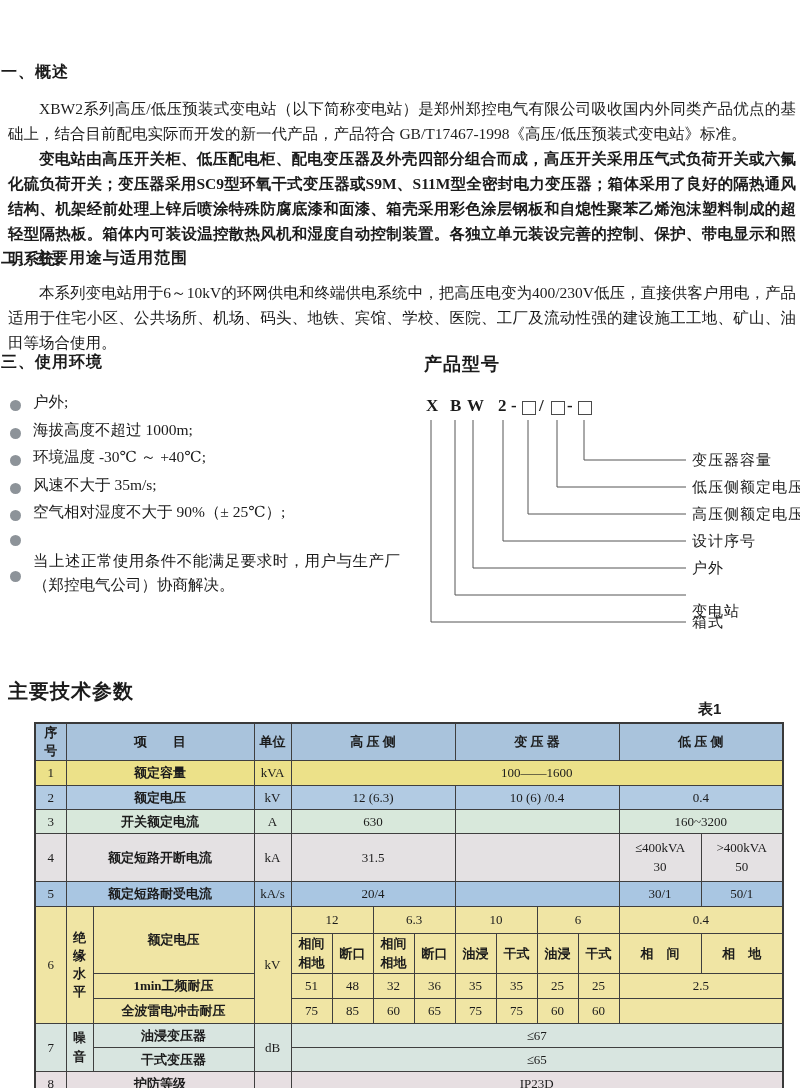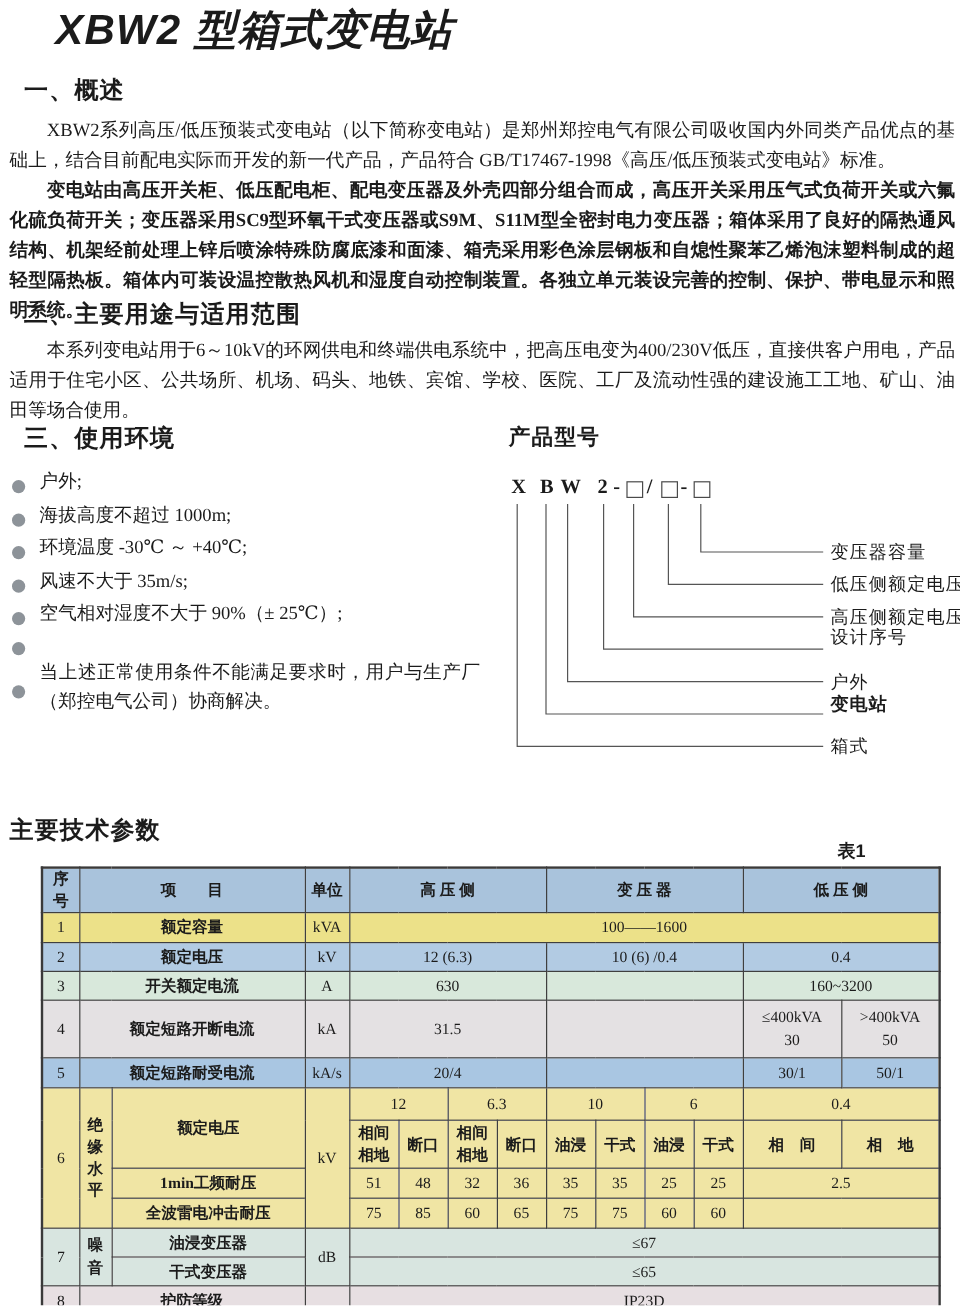--- a/index.html
+++ b/index.html
@@ -53,7 +53,6 @@
 
 <div class="page">
 
-  <div class="title">XBW2 型箱式变电站</div>
 
   <div class="h2" style="top:62px;">一、概述</div>
   <div class="para" style="top:96px;">XBW2系列高压/低压预装式变电站（以下简称变电站）是郑州郑控电气有限公司吸收国内外同类产品优点的基础上，结合目前配电实际而开发的新一代产品，产品符合 GB/T17467-1998《高压/低压预装式变电站》标准。</div>

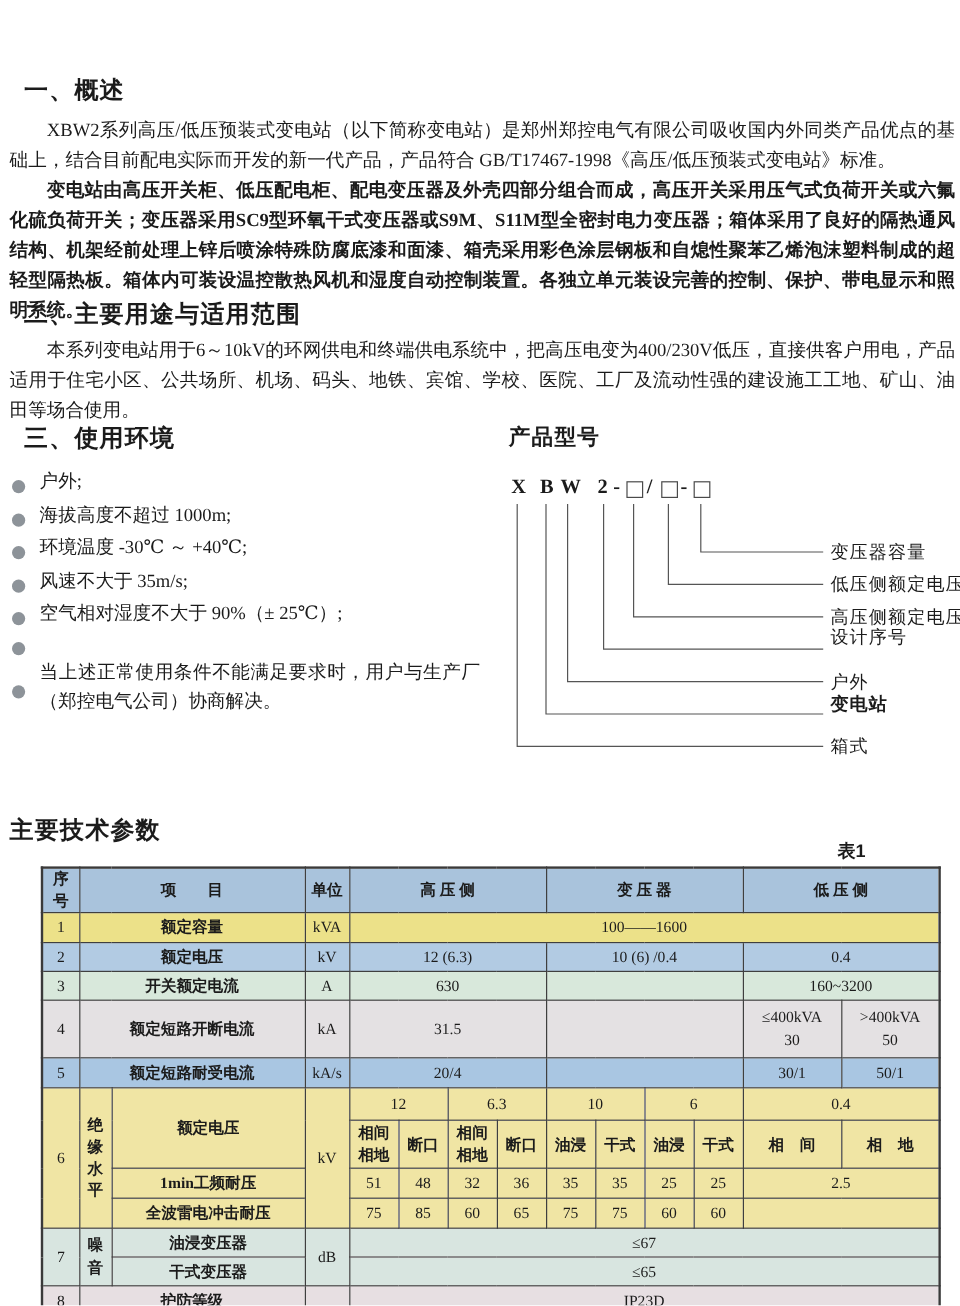--- a/index.html
+++ b/index.html
@@ -8,8 +8,8 @@
 
   .title{position:absolute;left:46px;top:2px;font-family:"Liberation Sans","DejaVu Sans",sans-serif;
          font-size:35px;font-weight:bold;font-style:italic;letter-spacing:1px;}
-  .h2{position:absolute;left:20px;font-family:Liberation Mono, monospace;
-      font-size:20px;font-weight:bold;letter-spacing:1px;}
+  .h2{position:absolute;left:1px;font-family:Liberation Mono, monospace;
+      font-size:16px;font-weight:bold;letter-spacing:1px;}
   .para{position:absolute;left:8px;width:788px;font-size:15.5px;line-height:25px;
         text-align:justify;text-indent:2em;}
 

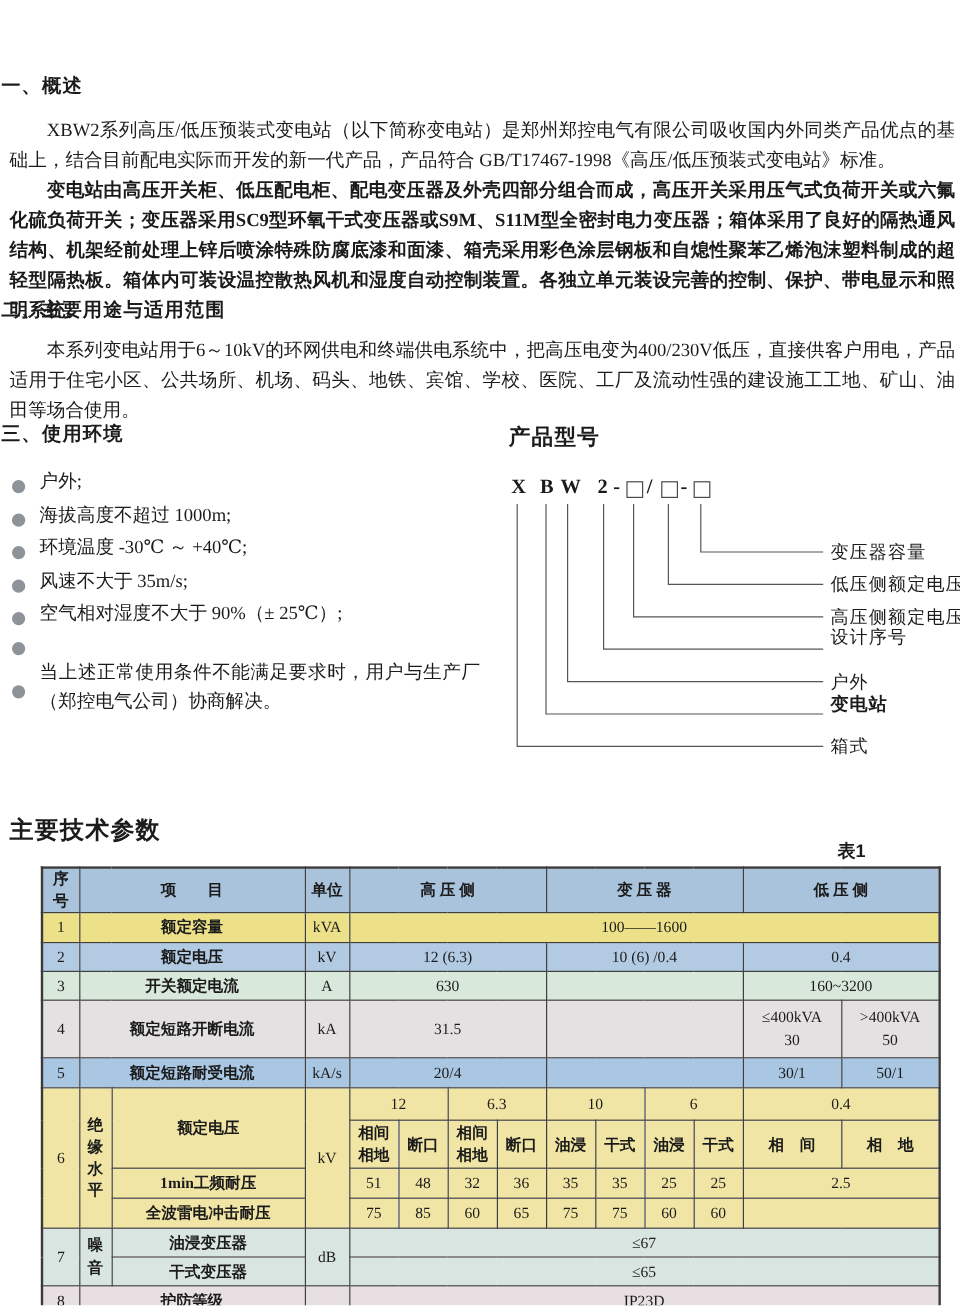--- a/index.html
+++ b/index.html
@@ -119,7 +119,7 @@
     <div class="mlabel" style="top:61px;">变压器容量</div>
     <div class="mlabel" style="top:88px;">低压侧额定电压</div>
     <div class="mlabel" style="top:115px;">高压侧额定电压</div>
-    <div class="mlabel" style="top:132px;">设计序号</div>
+    <div class="mlabel" style="top:142px;">设计序号</div>
     <div class="mlabel" style="top:169px;">户外</div>
     <div class="mlabel" style="top:188px;font-weight:bold;">变电站</div>
     <div class="mlabel" style="top:223px;">箱式</div>

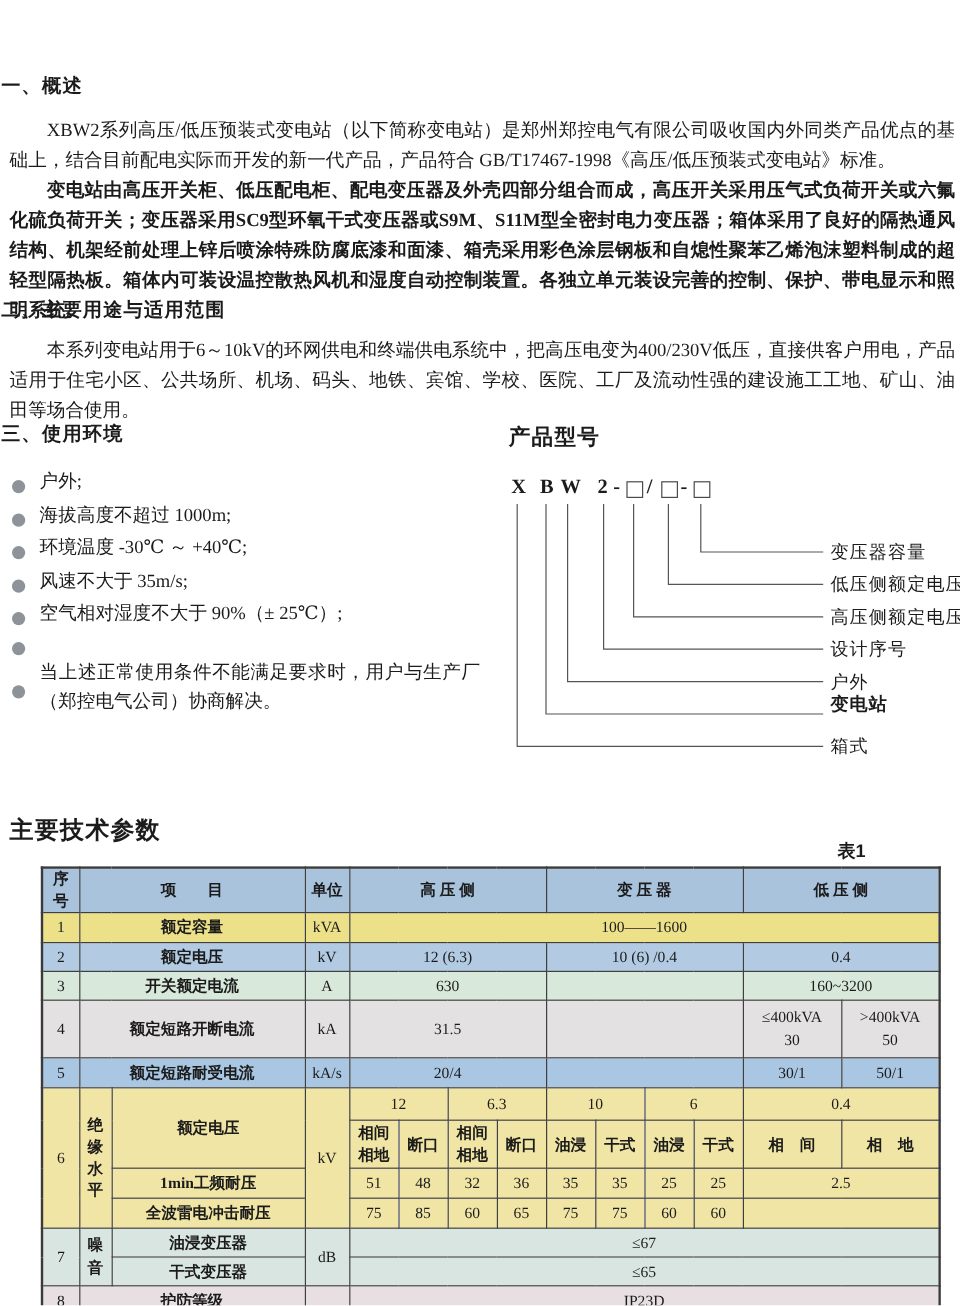--- a/index.html
+++ b/index.html
@@ -121,7 +121,7 @@
     <div class="mlabel" style="top:115px;">高压侧额定电压</div>
     <div class="mlabel" style="top:142px;">设计序号</div>
     <div class="mlabel" style="top:169px;">户外</div>
-    <div class="mlabel" style="top:188px;font-weight:bold;">变电站</div>
+    <div class="mlabel" style="top:212px;">变电站</div>
     <div class="mlabel" style="top:223px;">箱式</div>
   </div>
 

